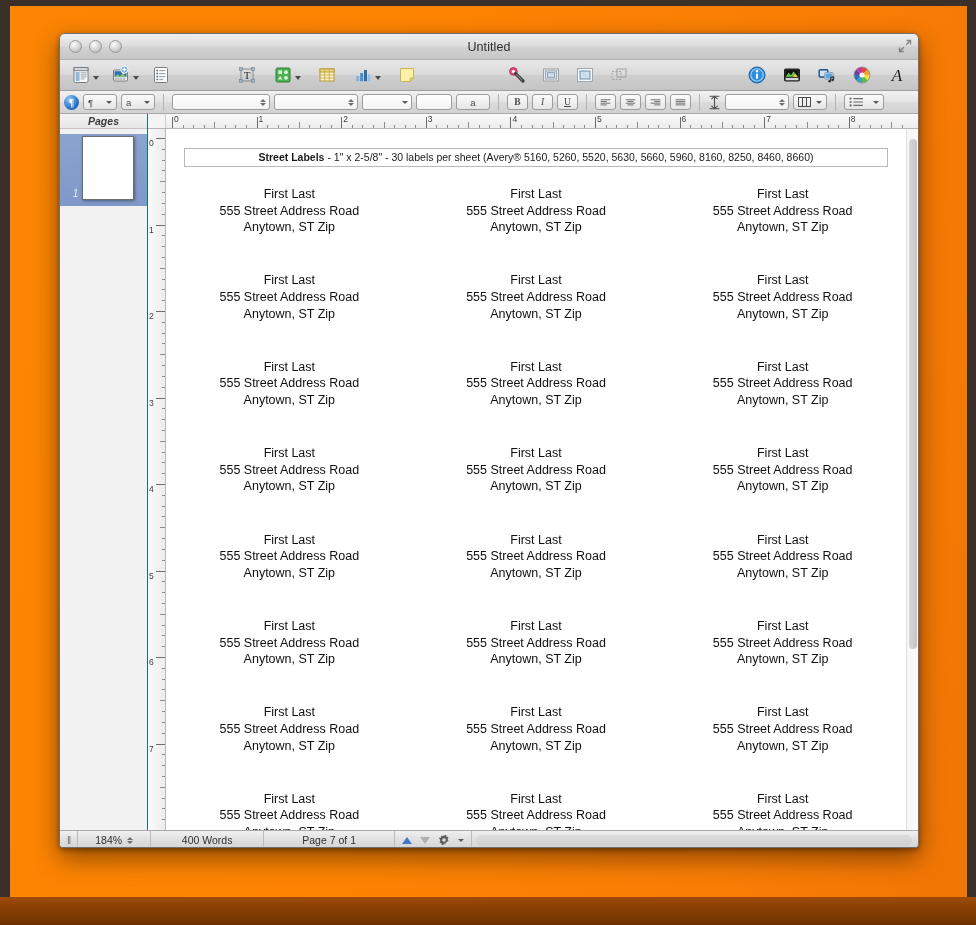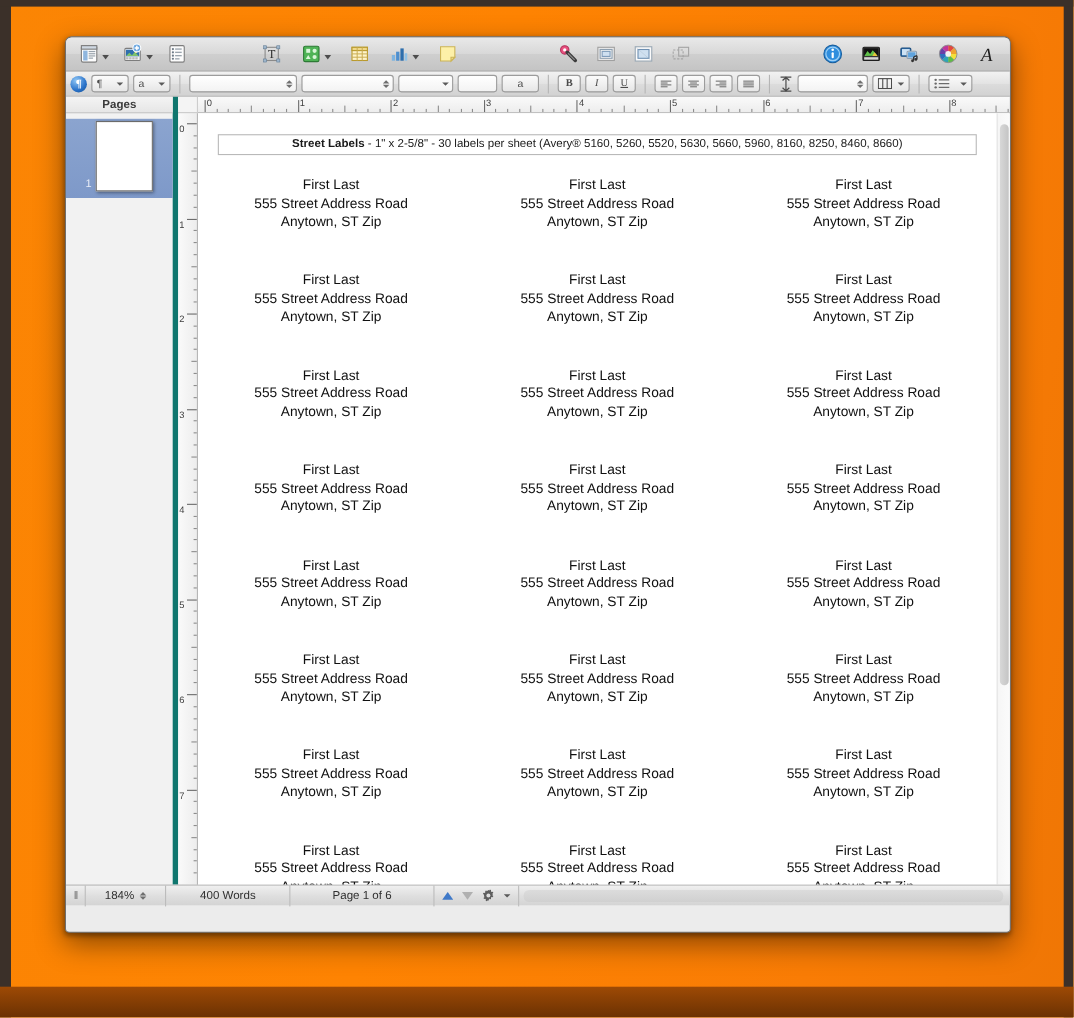--- a/index.html
+++ b/index.html
@@ -212,6 +212,20 @@
 
 <div id="window">
 
+  <div id="titlebar">
+    <div class="lights">
+      <div class="light"></div>
+      <div class="light"></div>
+      <div class="light"></div>
+    </div>
+    <div id="win-title">Untitled</div>
+    <svg class="fullscreen-ico" viewBox="0 0 14 14">
+      <path d="M8.5 1.5h4v4" stroke="#555" stroke-width="1.4" fill="none"></path>
+      <path d="M12.3 1.7L8.2 5.8" stroke="#555" stroke-width="1.4"></path>
+      <path d="M5.5 12.5h-4v-4" stroke="#555" stroke-width="1.4" fill="none"></path>
+      <path d="M1.7 12.3l4.1-4.1" stroke="#555" stroke-width="1.4"></path>
+    </svg>
+  </div>
 
   <div id="toolbar">
     <div class="tb-group" style="margin-left:8px;gap:6px;">

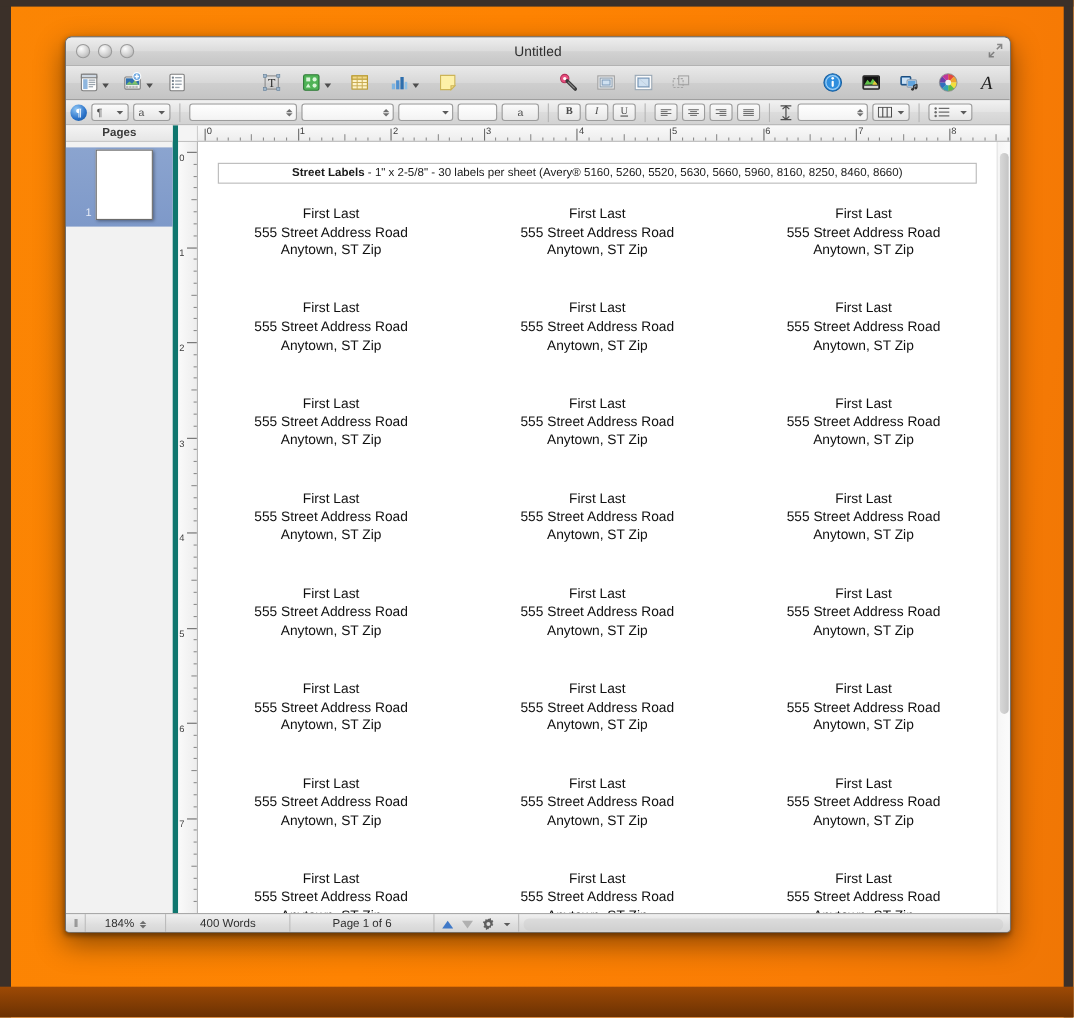--- a/index.html
+++ b/index.html
@@ -109,8 +109,8 @@
 
   
   #sidebar{
-    width:102px; background:#f2f2f2; border-right:5px solid #0f766e;
-    display:flex; flex-direction:column;
+    width:88px; background:#f2f2f2; border-right:1px solid #0f766e;
+    display:flex; flex-direction:column;font-style:italic;
   }
   #sidebar-head{
     height:15px; font-size:10.5px; font-weight:bold; color:#3a3a3a;

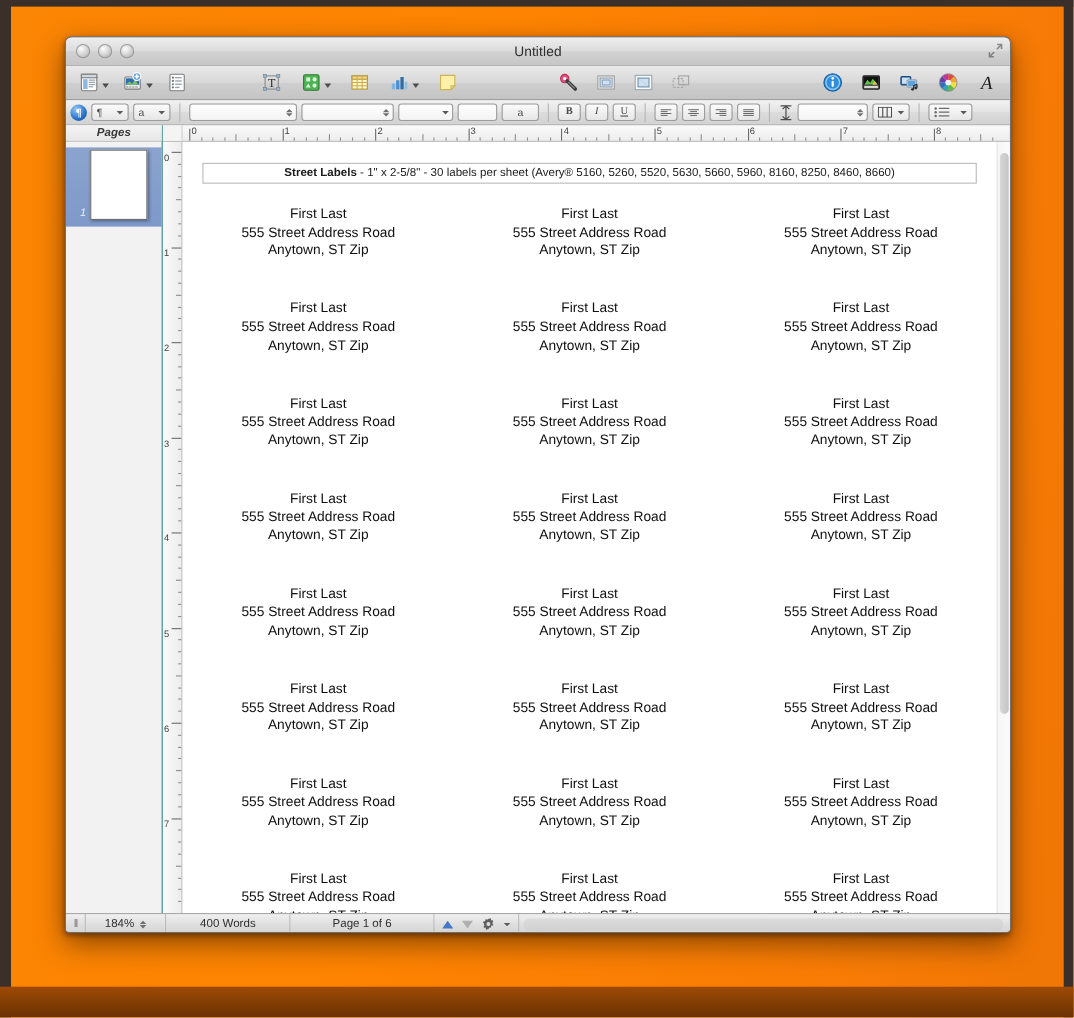--- a/index.html
+++ b/index.html
@@ -852,7 +852,7 @@
     <div class="sb-sep"></div>
     <div class="sb-cell" style="width:112px;justify-content:center;">400 Words</div>
     <div class="sb-sep"></div>
-    <div class="sb-cell" style="width:130px;justify-content:center;">Page 1 of 6</div>
+    <div class="sb-cell" style="width:130px;justify-content:center;">Page 7 of 1</div>
     <div class="sb-sep"></div>
     <div class="sb-cell" style="gap:8px;">
       <span class="tri-up"></span>

